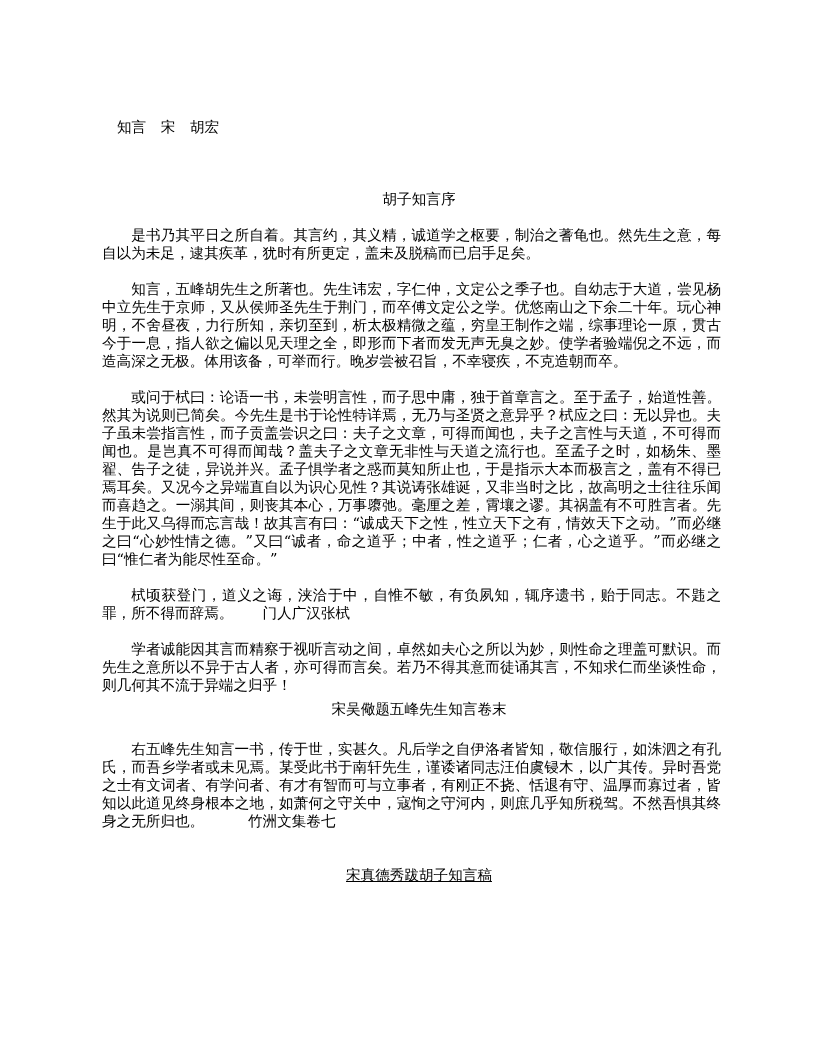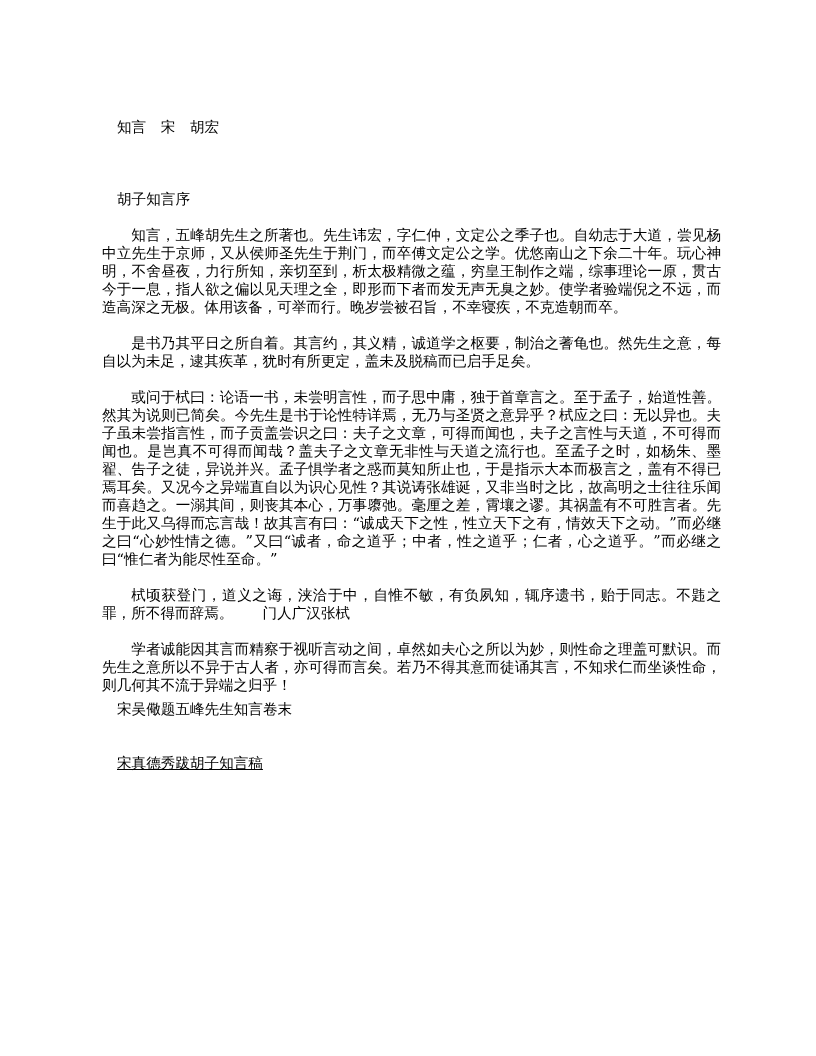--- a/index.html
+++ b/index.html
@@ -40,7 +40,7 @@
     padding-left: 15px;
     font-size: 14.6px;
     font-weight: normal;
-    text-align: left;
+    text-align: center;
   }
   .para {
     margin: 18px 0 0 0;

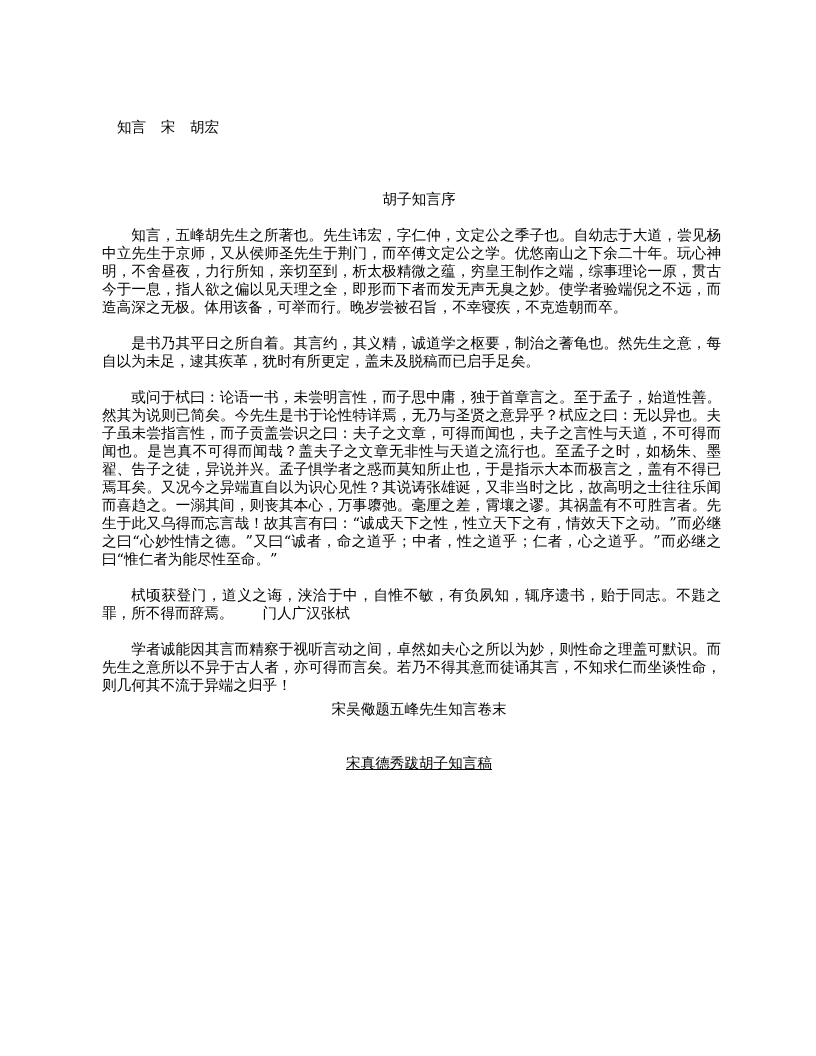--- a/index.html
+++ b/index.html
@@ -61,9 +61,9 @@
 
     <div class="section-heading mt54">胡子知言序</div>
 
+    <p class="para">是书乃其平日之所自着。其言约，其义精，诚道学之枢要，制治之蓍龟也。然先生之意，每自以为未足，逮其疾革，犹时有所更定，盖未及脱稿而已启手足矣。</p>
+
     <p class="para">知言，五峰胡先生之所著也。先生讳宏，字仁仲，文定公之季子也。自幼志于大道，尝见杨中立先生于京师，又从侯师圣先生于荆门，而卒傅文定公之学。优悠南山之下余二十年。玩心神明，不舍昼夜，力行所知，亲切至到，析太极精微之蕴，穷皇王制作之端，综事理论一原，贯古今于一息，指人欲之偏以见天理之全，即形而下者而发无声无臭之妙。使学者验端倪之不远，而造高深之无极。体用该备，可举而行。晚岁尝被召旨，不幸寝疾，不克造朝而卒。</p>
-
-    <p class="para">是书乃其平日之所自着。其言约，其义精，诚道学之枢要，制治之蓍龟也。然先生之意，每自以为未足，逮其疾革，犹时有所更定，盖未及脱稿而已启手足矣。</p>
 
     <p class="para">或问于栻曰：论语一书，未尝明言性，而子思中庸，独于首章言之。至于孟子，始道性善。然其为说则已简矣。今先生是书于论性特详焉，无乃与圣贤之意异乎？栻应之曰：无以异也。夫子虽未尝指言性，而子贡盖尝识之曰：夫子之文章，可得而闻也，夫子之言性与天道，不可得而闻也。是岂真不可得而闻哉？盖夫子之文章无非性与天道之流行也。至孟子之时，如杨朱、墨翟、告子之徒，异说并兴。孟子惧学者之惑而莫知所止也，于是指示大本而极言之，盖有不得已焉耳矣。又况今之异端直自以为识心见性？其说诪张雄诞，又非当时之比，故高明之士往往乐闻而喜趋之。一溺其间，则丧其本心，万事隳弛。毫厘之差，霄壤之谬。其祸盖有不可胜言者。先生于此又乌得而忘言哉！故其言有曰：“诚成天下之性，性立天下之有，情效天下之动。”而必继之曰“心妙性情之德。”又曰“诚者，命之道乎；中者，性之道乎；仁者，心之道乎。”而必继之曰“惟仁者为能尽性至命。”</p>
 

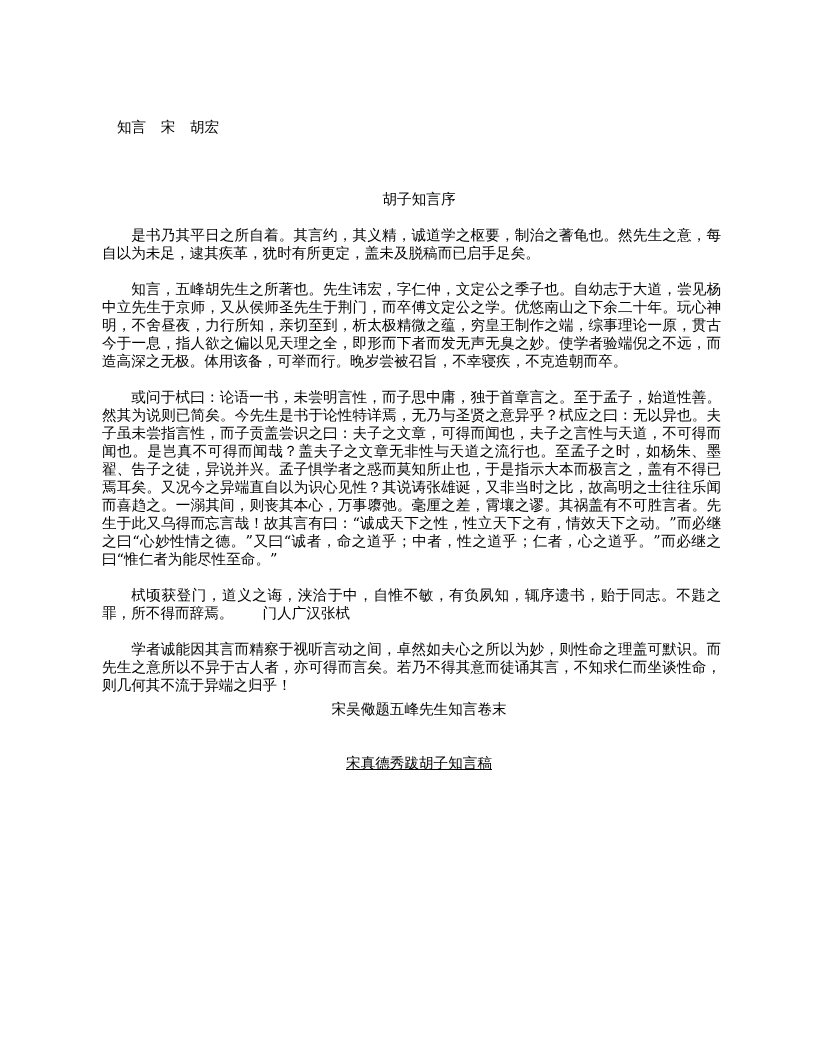--- a/index.html
+++ b/index.html
@@ -73,6 +73,7 @@
 
     <div class="section-heading mt18">宋吴儆题五峰先生知言卷末</div>
 
+    <p class="para mt22">右五峰先生知言一书，传于世，实甚久。凡后学之自伊洛者皆知，敬信服行，如洙泗之有孔氏，而吾乡学者或未见焉。某受此书于南轩先生，谨诿诸同志汪伯虞锓木，以广其传。异时吾党之士有文词者、有学问者、有才有智而可与立事者，有刚正不挠、恬退有守、温厚而寡过者，皆知以此道见终身根本之地，如萧何之守关中，寇恂之守河内，则庶几乎知所税驾。不然吾惧其终身之无所归也。　　　竹洲文集卷七</p>
 
     <div class="section-heading mt36">宋真德秀跋胡子知言稿</div>
 

